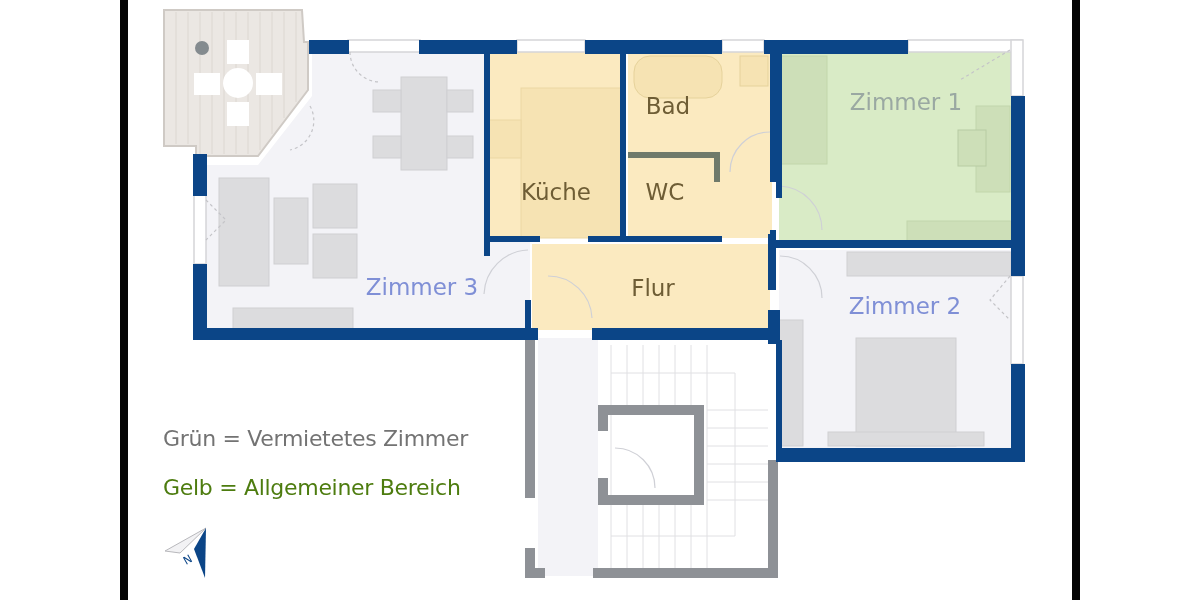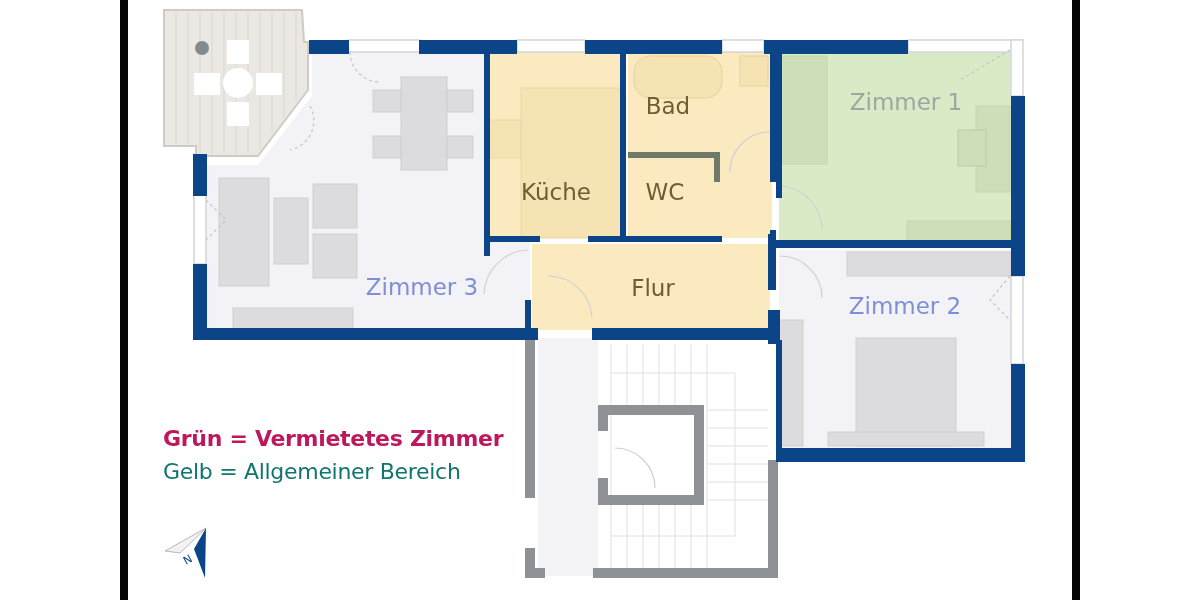--- a/index.html
+++ b/index.html
@@ -13,7 +13,7 @@
   .label-private { fill: #7f8fd6; }
   .label-rented { fill: #9aa8a2; }
   .legend { position: absolute; left: 163px; font-family: "DejaVu Sans", sans-serif; font-size: 22px; white-space: nowrap; letter-spacing: -0.3px; }
-  .legend-green { top: 426px; color: #be185d; font-weight: bold; }
+  .legend-green { top: 426px; color: #737373; }
   .legend-yellow { top: 459px; color: #0f766e; }
 </style>
 </head>

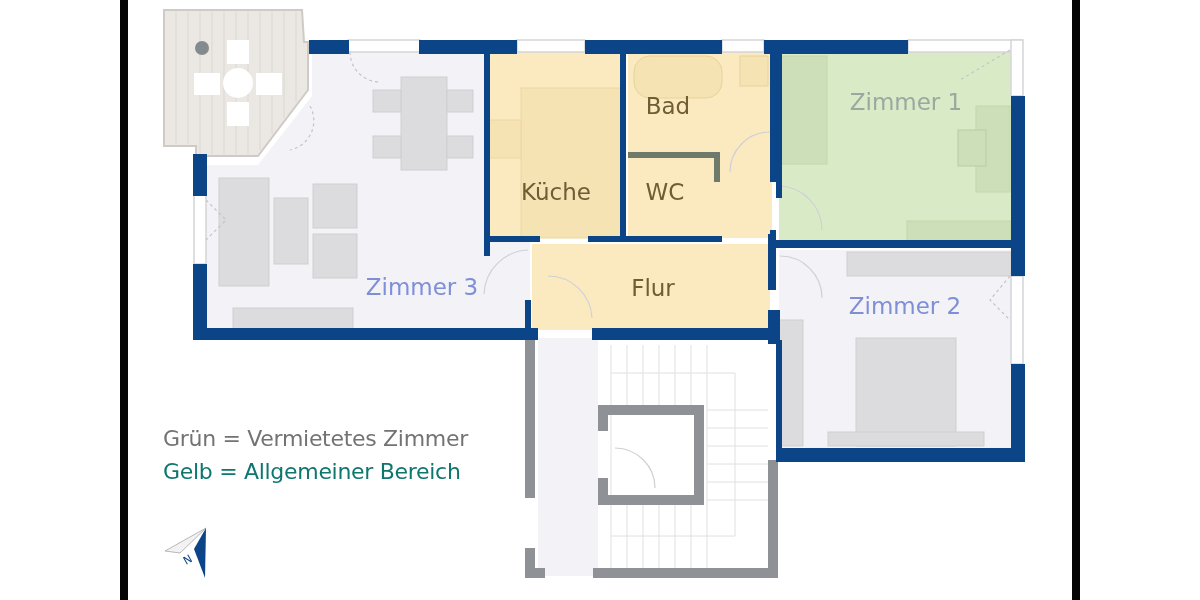--- a/index.html
+++ b/index.html
@@ -14,7 +14,7 @@
   .label-rented { fill: #9aa8a2; }
   .legend { position: absolute; left: 163px; font-family: "DejaVu Sans", sans-serif; font-size: 22px; white-space: nowrap; letter-spacing: -0.3px; }
   .legend-green { top: 426px; color: #737373; }
-  .legend-yellow { top: 459px; color: #0f766e; }
+  .legend-yellow { top: 475px; color: #4d7c0f; }
 </style>
 </head>
 <body>

